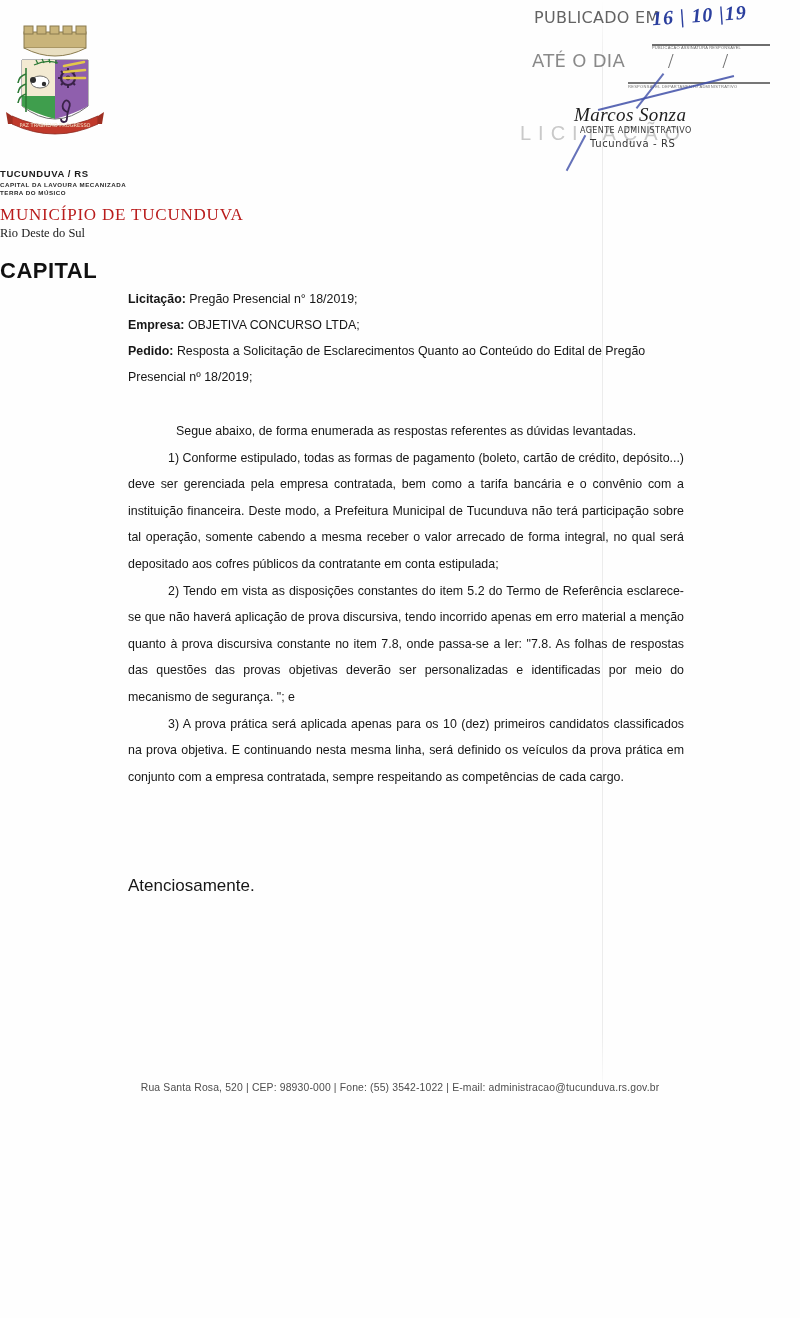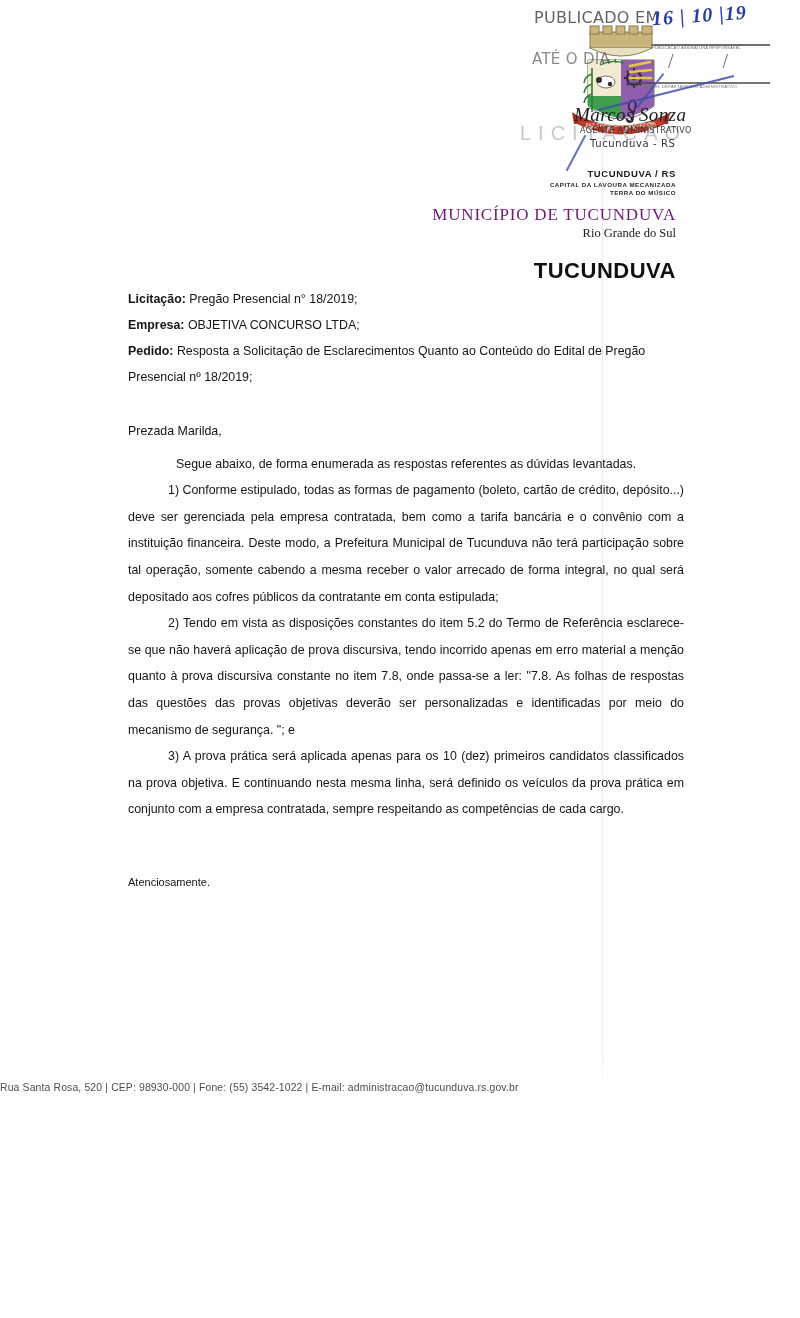--- a/index.html
+++ b/index.html
@@ -139,7 +139,7 @@
     position: absolute;
     left: 4px; top: 46px;
     font-family: "DejaVu Sans", sans-serif;
-    font-size: 15px;
+    font-size: 18px;
     letter-spacing: 0.3px;
     color: #585858;
     opacity: 0.7;

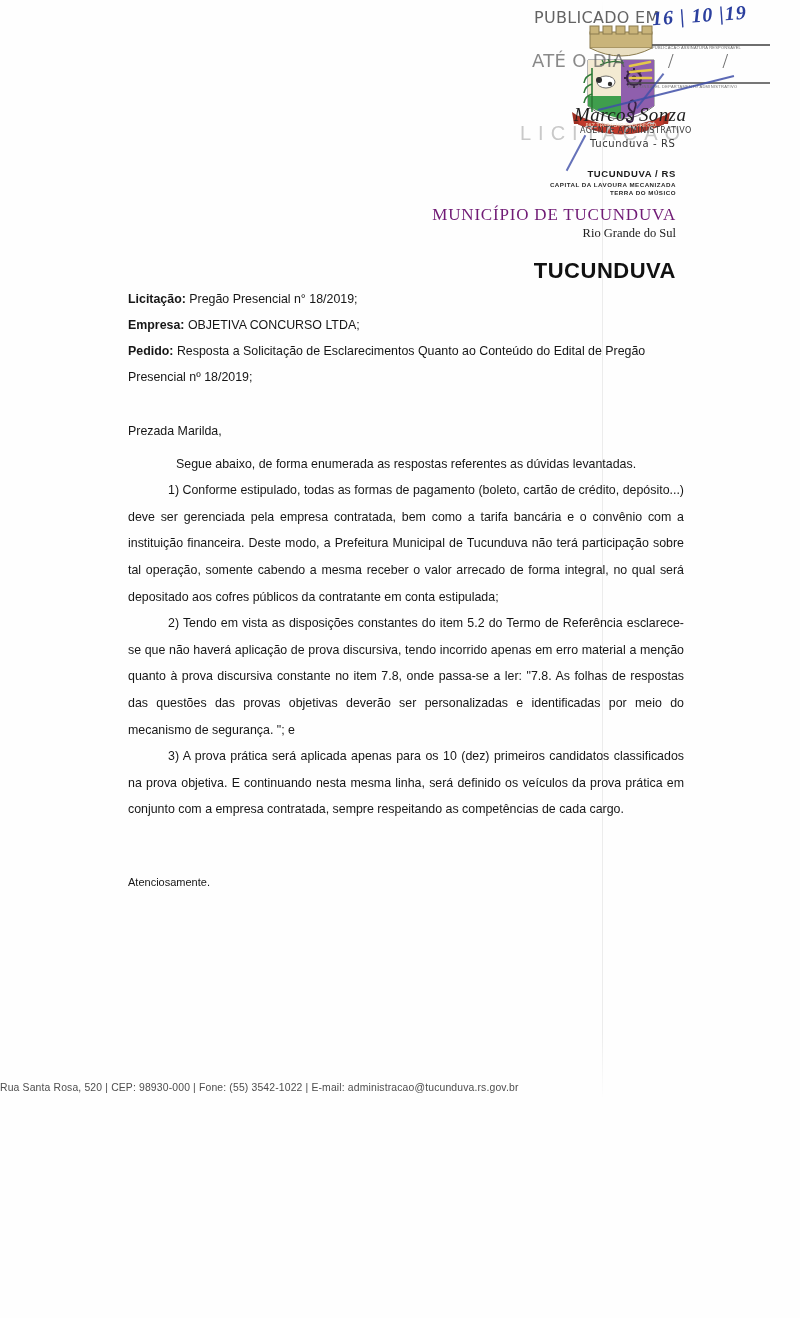--- a/index.html
+++ b/index.html
@@ -39,7 +39,7 @@
     left: 0;
     top: 20px;
     width: 676px;
-    text-align: right;
+    text-align: left;
   }
   .crest-wrap {
     display: inline-block;

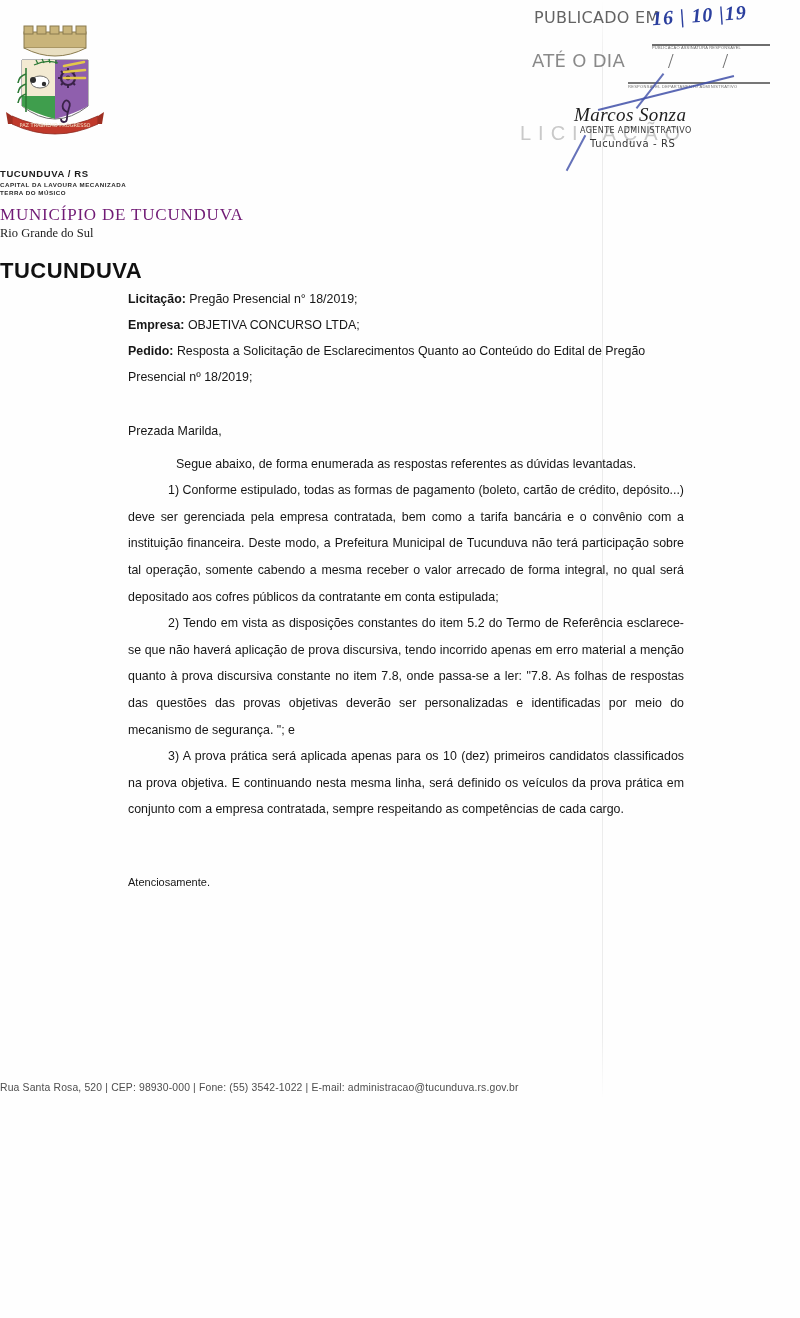--- a/index.html
+++ b/index.html
@@ -73,7 +73,7 @@
     font-size: 17px;
     letter-spacing: 0.8px;
     margin-top: 9px;
-    color: #701a75;
+    color: #b91c1c;
   }
   .state-line {
     font-family: "Liberation Serif", serif;

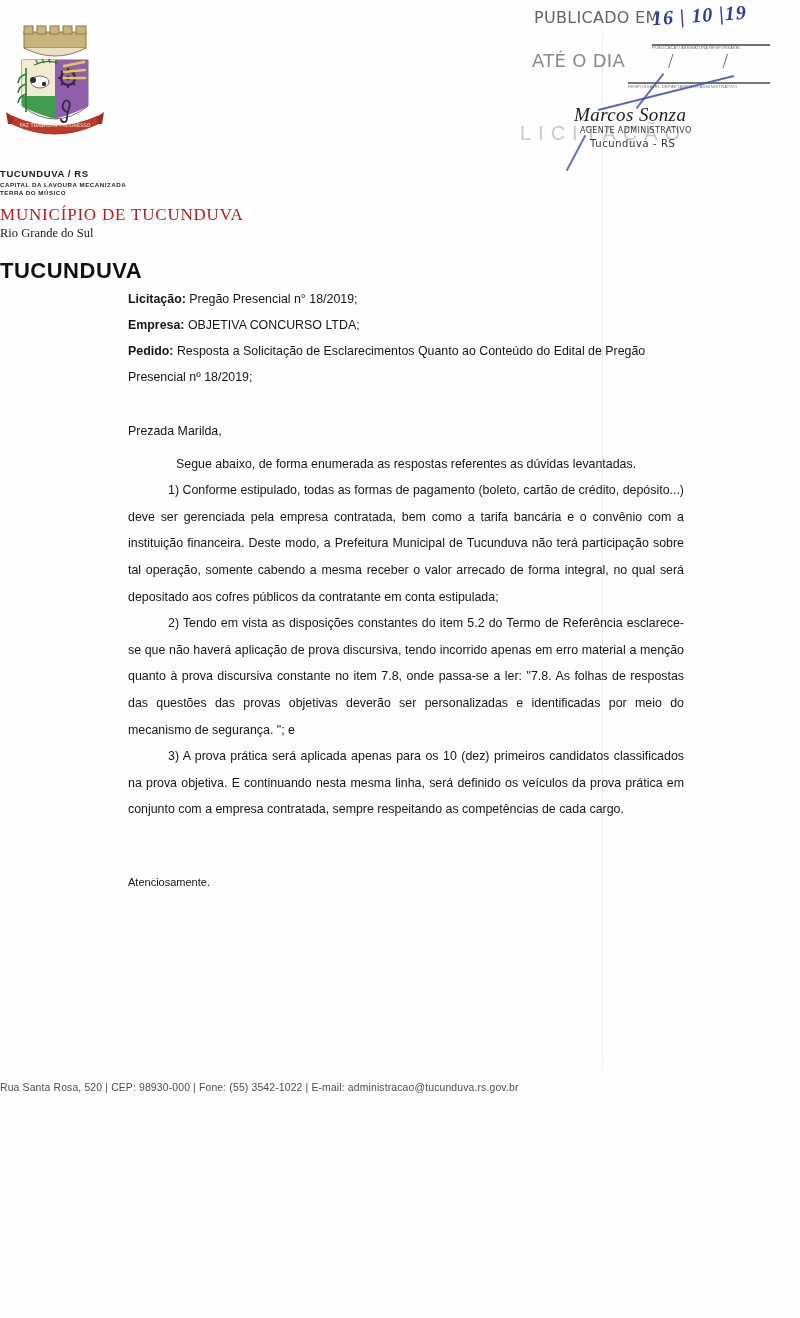--- a/index.html
+++ b/index.html
@@ -401,7 +401,7 @@
     <div class="crest-sub2">TERRA DO MÚSICO</div>
 
     <div class="muni-line">MUNICÍPIO DE TUCUNDUVA</div>
-    <div class="state-line">Rio Grande do Sul</div>
+    <div class="state-line">Rio Deste do Sul</div>
     <div class="doc-title">TUCUNDUVA</div>
   </div>
 

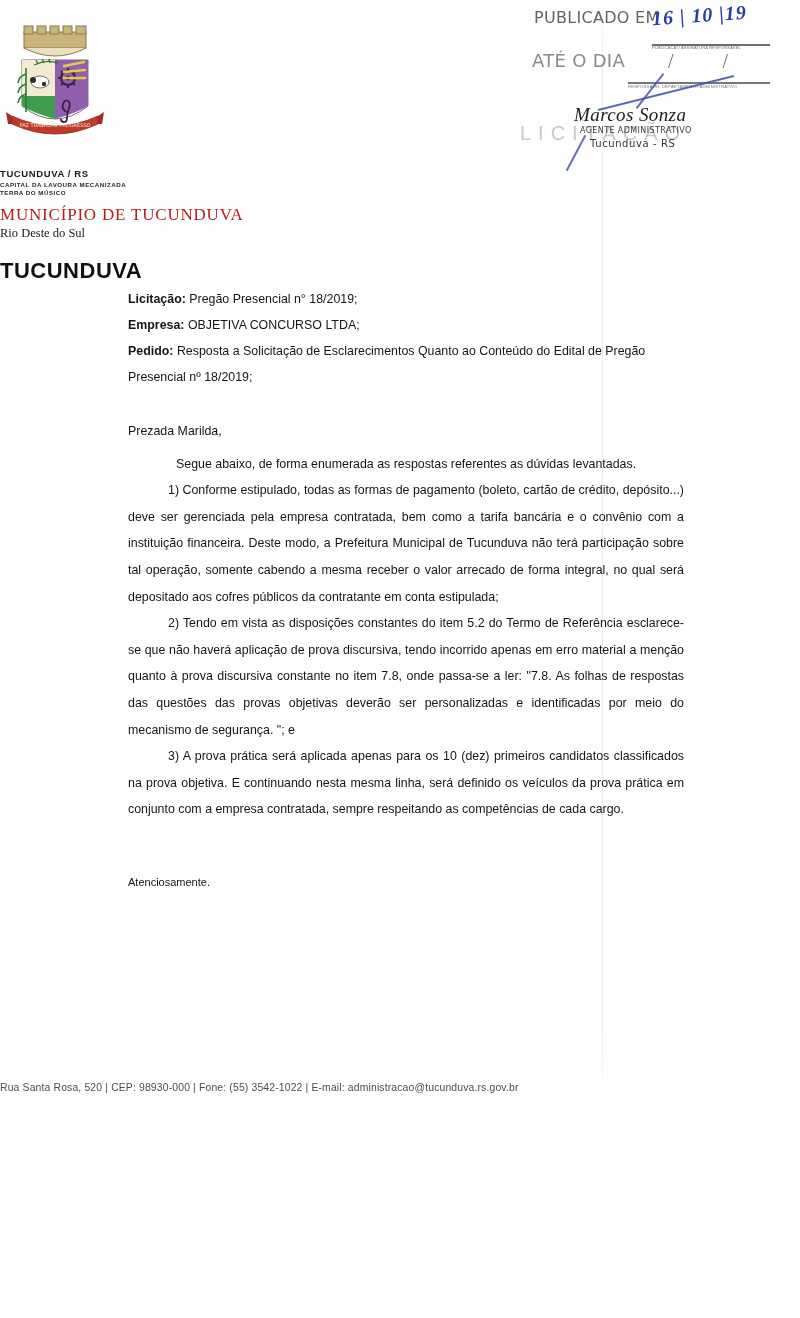--- a/index.html
+++ b/index.html
@@ -402,7 +402,7 @@
 
     <div class="muni-line">MUNICÍPIO DE TUCUNDUVA</div>
     <div class="state-line">Rio Deste do Sul</div>
-    <div class="doc-title">TUCUNDUVA</div>
+    <div class="doc-title">CAPITAL</div>
   </div>
 
   <div class="stamp">

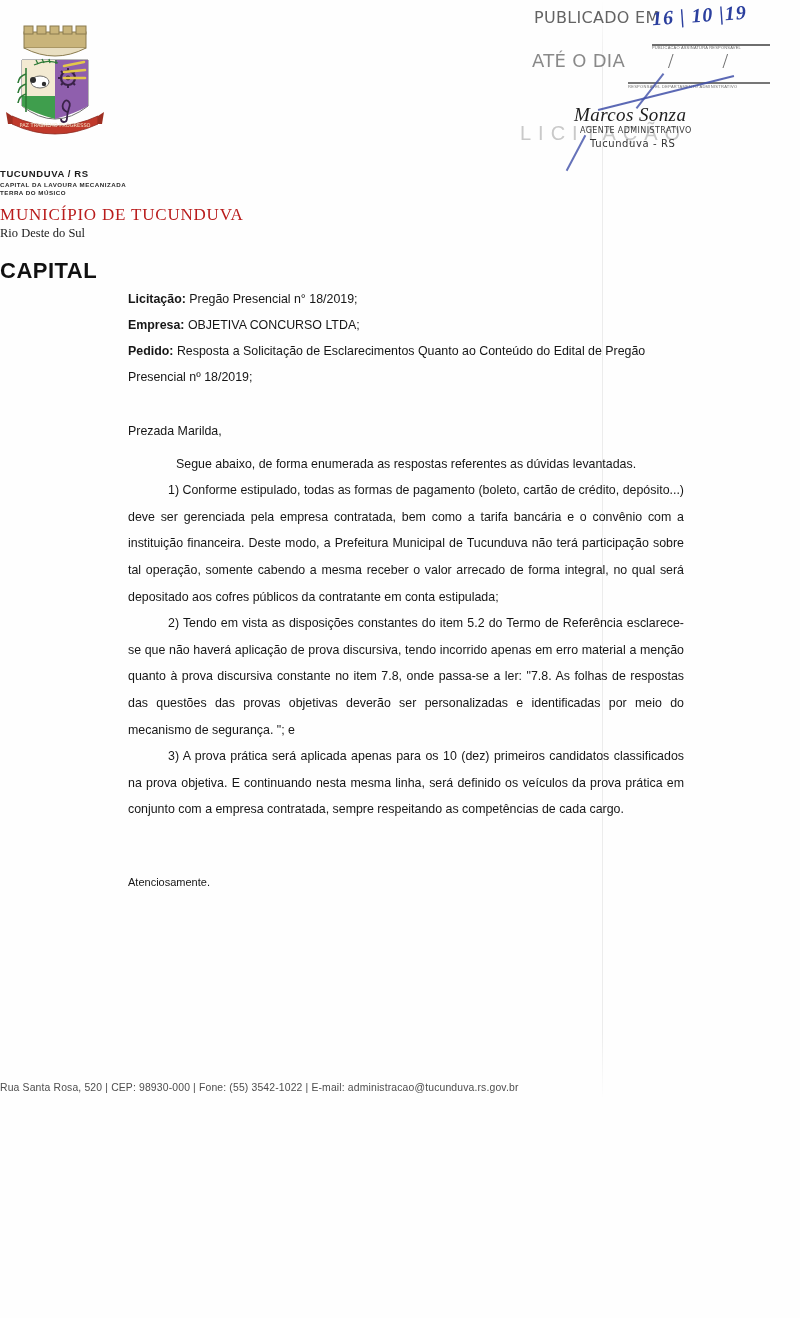--- a/index.html
+++ b/index.html
@@ -436,7 +436,6 @@
   </div>
 
   <div class="letter">
-    <p class="salutation">Prezada Marilda,</p>
     <p class="intro">Segue abaixo, de forma enumerada as respostas referentes as dúvidas levantadas.</p>
     <p class="para">1) Conforme estipulado, todas as formas de pagamento (boleto, cartão de crédito, depósito...) deve ser gerenciada pela empresa contratada, bem como a tarifa bancária e o convênio com a instituição financeira. Deste modo, a Prefeitura Municipal de Tucunduva não terá participação sobre tal operação, somente cabendo a mesma receber o valor arrecado de forma integral, no qual será depositado aos cofres públicos da contratante em conta estipulada;</p>
     <p class="para">2) Tendo em vista as disposições constantes do item 5.2 do Termo de Referência esclarece-se que não haverá aplicação de prova discursiva, tendo incorrido apenas em erro material a menção quanto à prova discursiva constante no item 7.8, onde passa-se a ler: "7.8. As folhas de respostas das questões das provas objetivas deverão ser personalizadas e identificadas por meio do mecanismo de segurança. "; e</p>

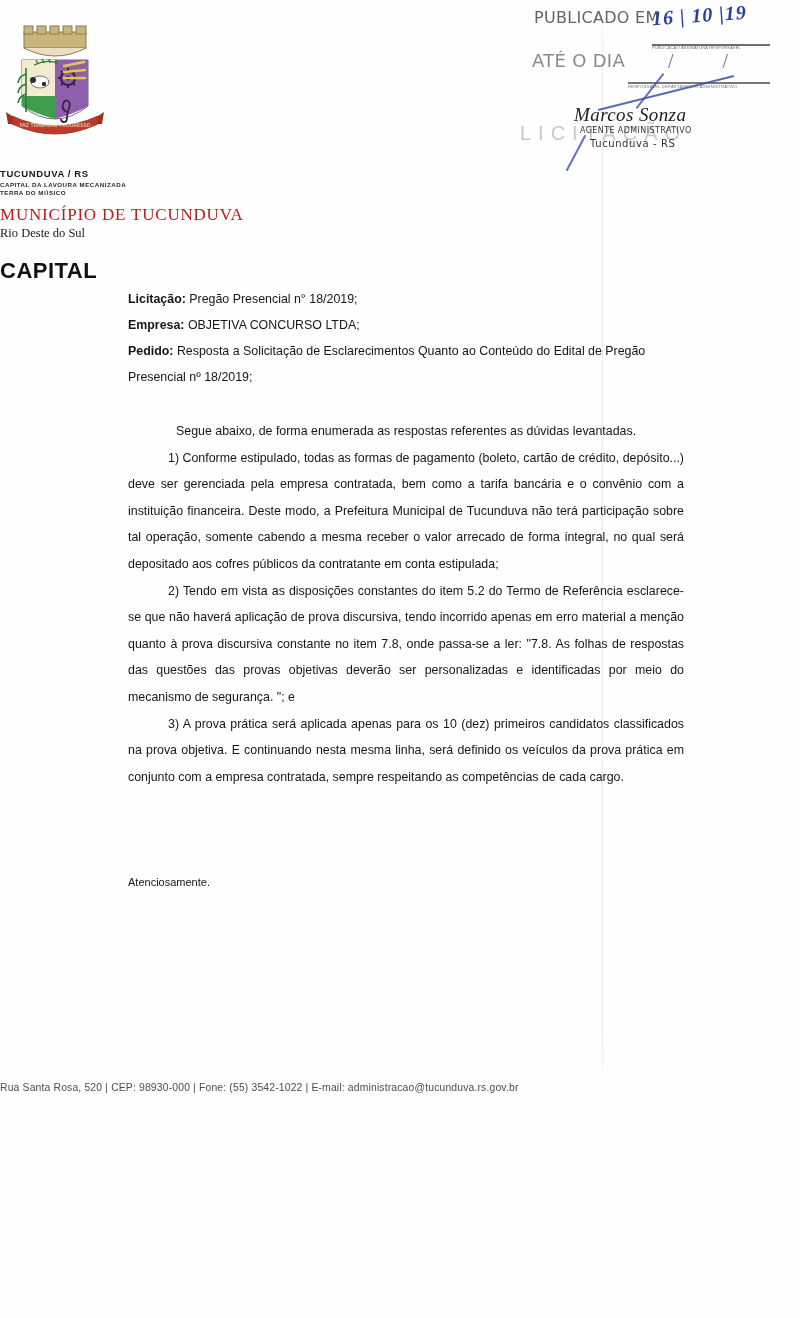--- a/index.html
+++ b/index.html
@@ -268,7 +268,7 @@
     position: absolute;
     left: 128px;
     top: 876px;
-    font-size: 11px;
+    font-size: 17px;
     color: #161616;
   }
 

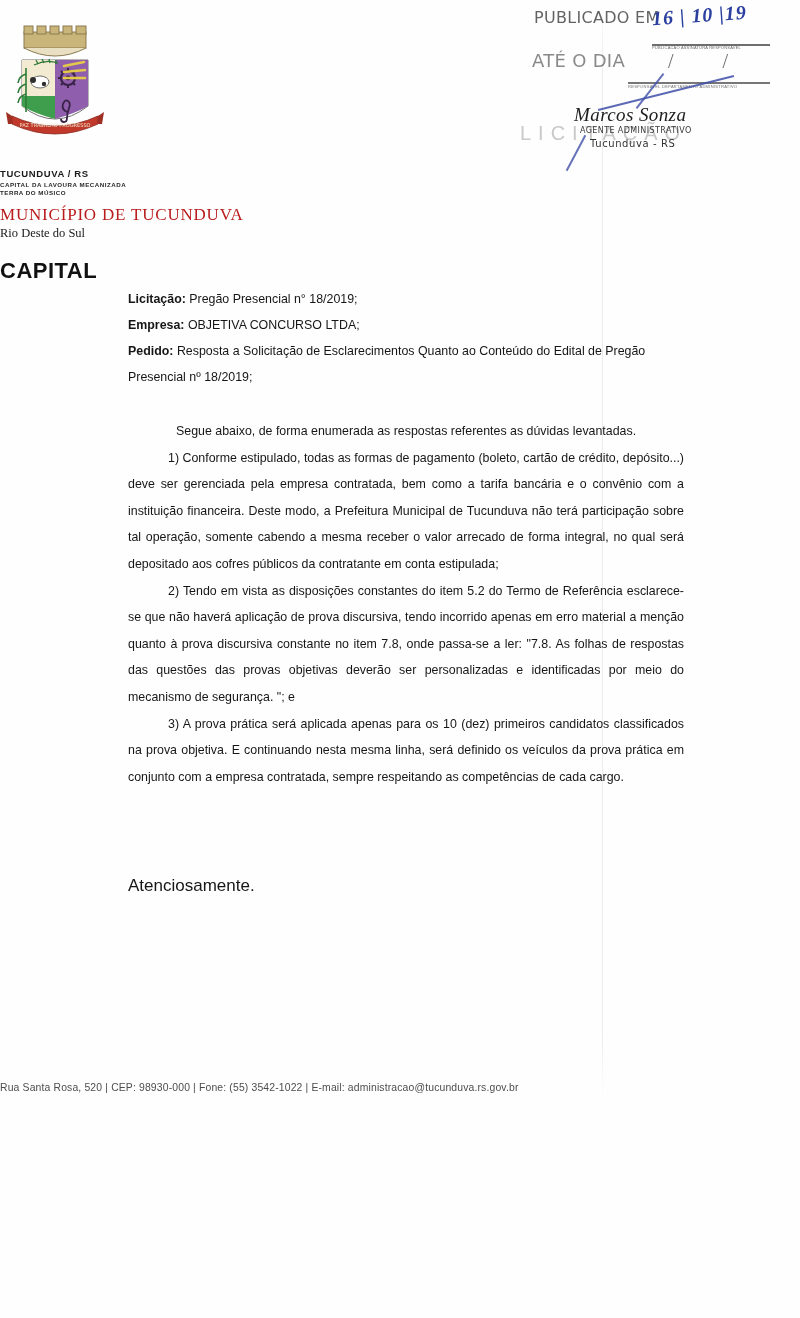--- a/index.html
+++ b/index.html
@@ -306,7 +306,7 @@
     left: 0;
     top: 1082px;
     width: 800px;
-    text-align: left;
+    text-align: center;
     font-size: 10.4px;
     color: #4d4d4d;
     letter-spacing: 0.15px;

